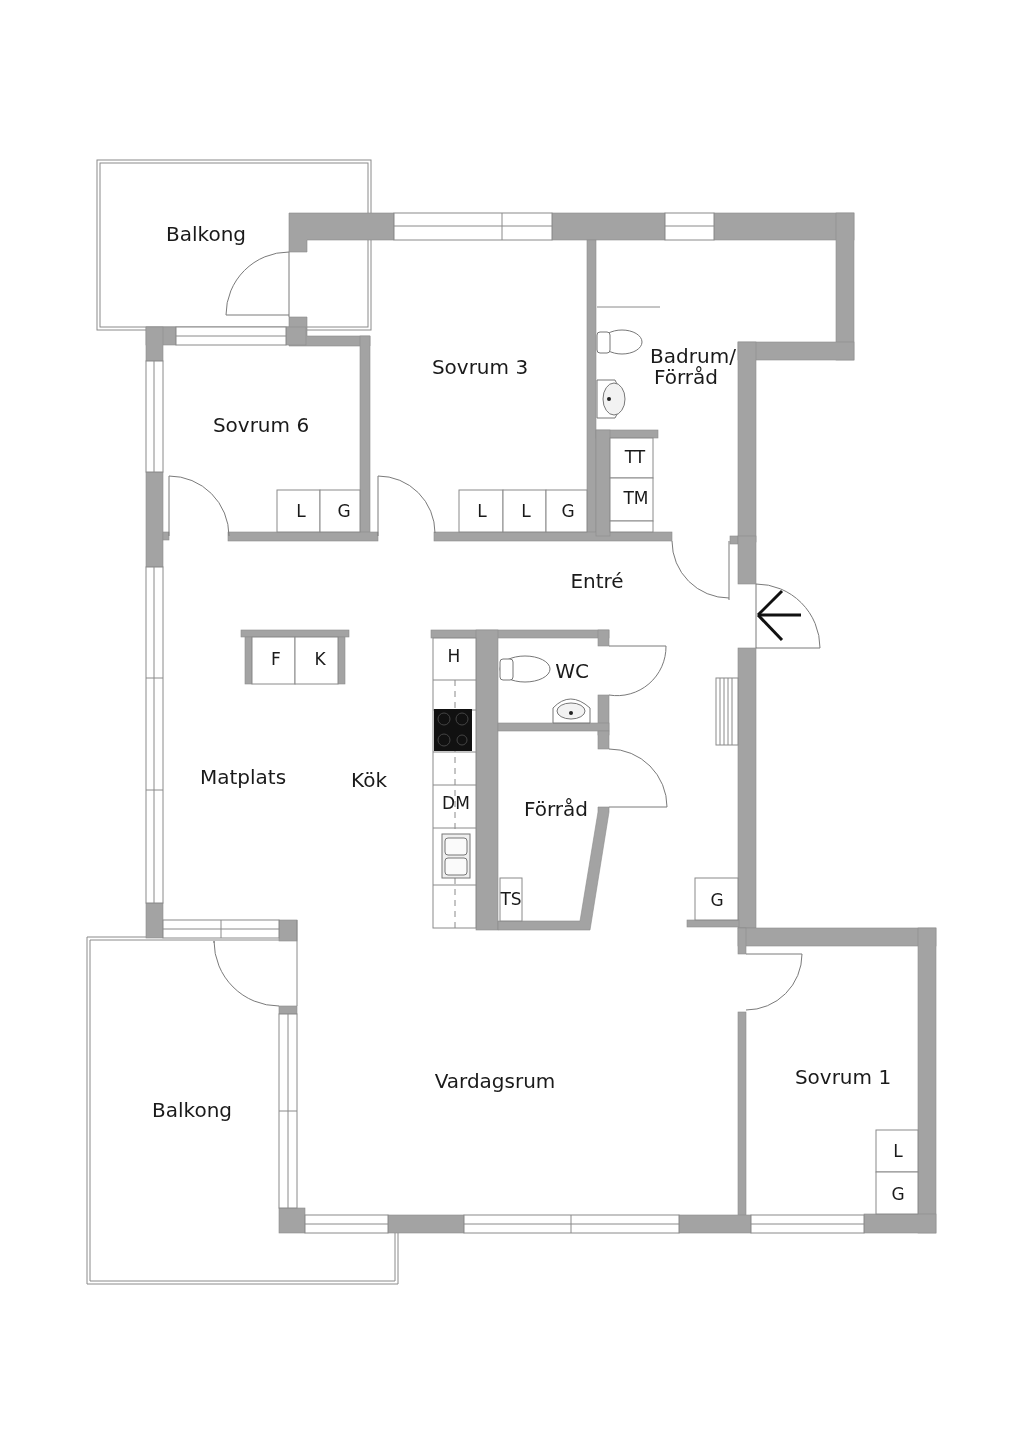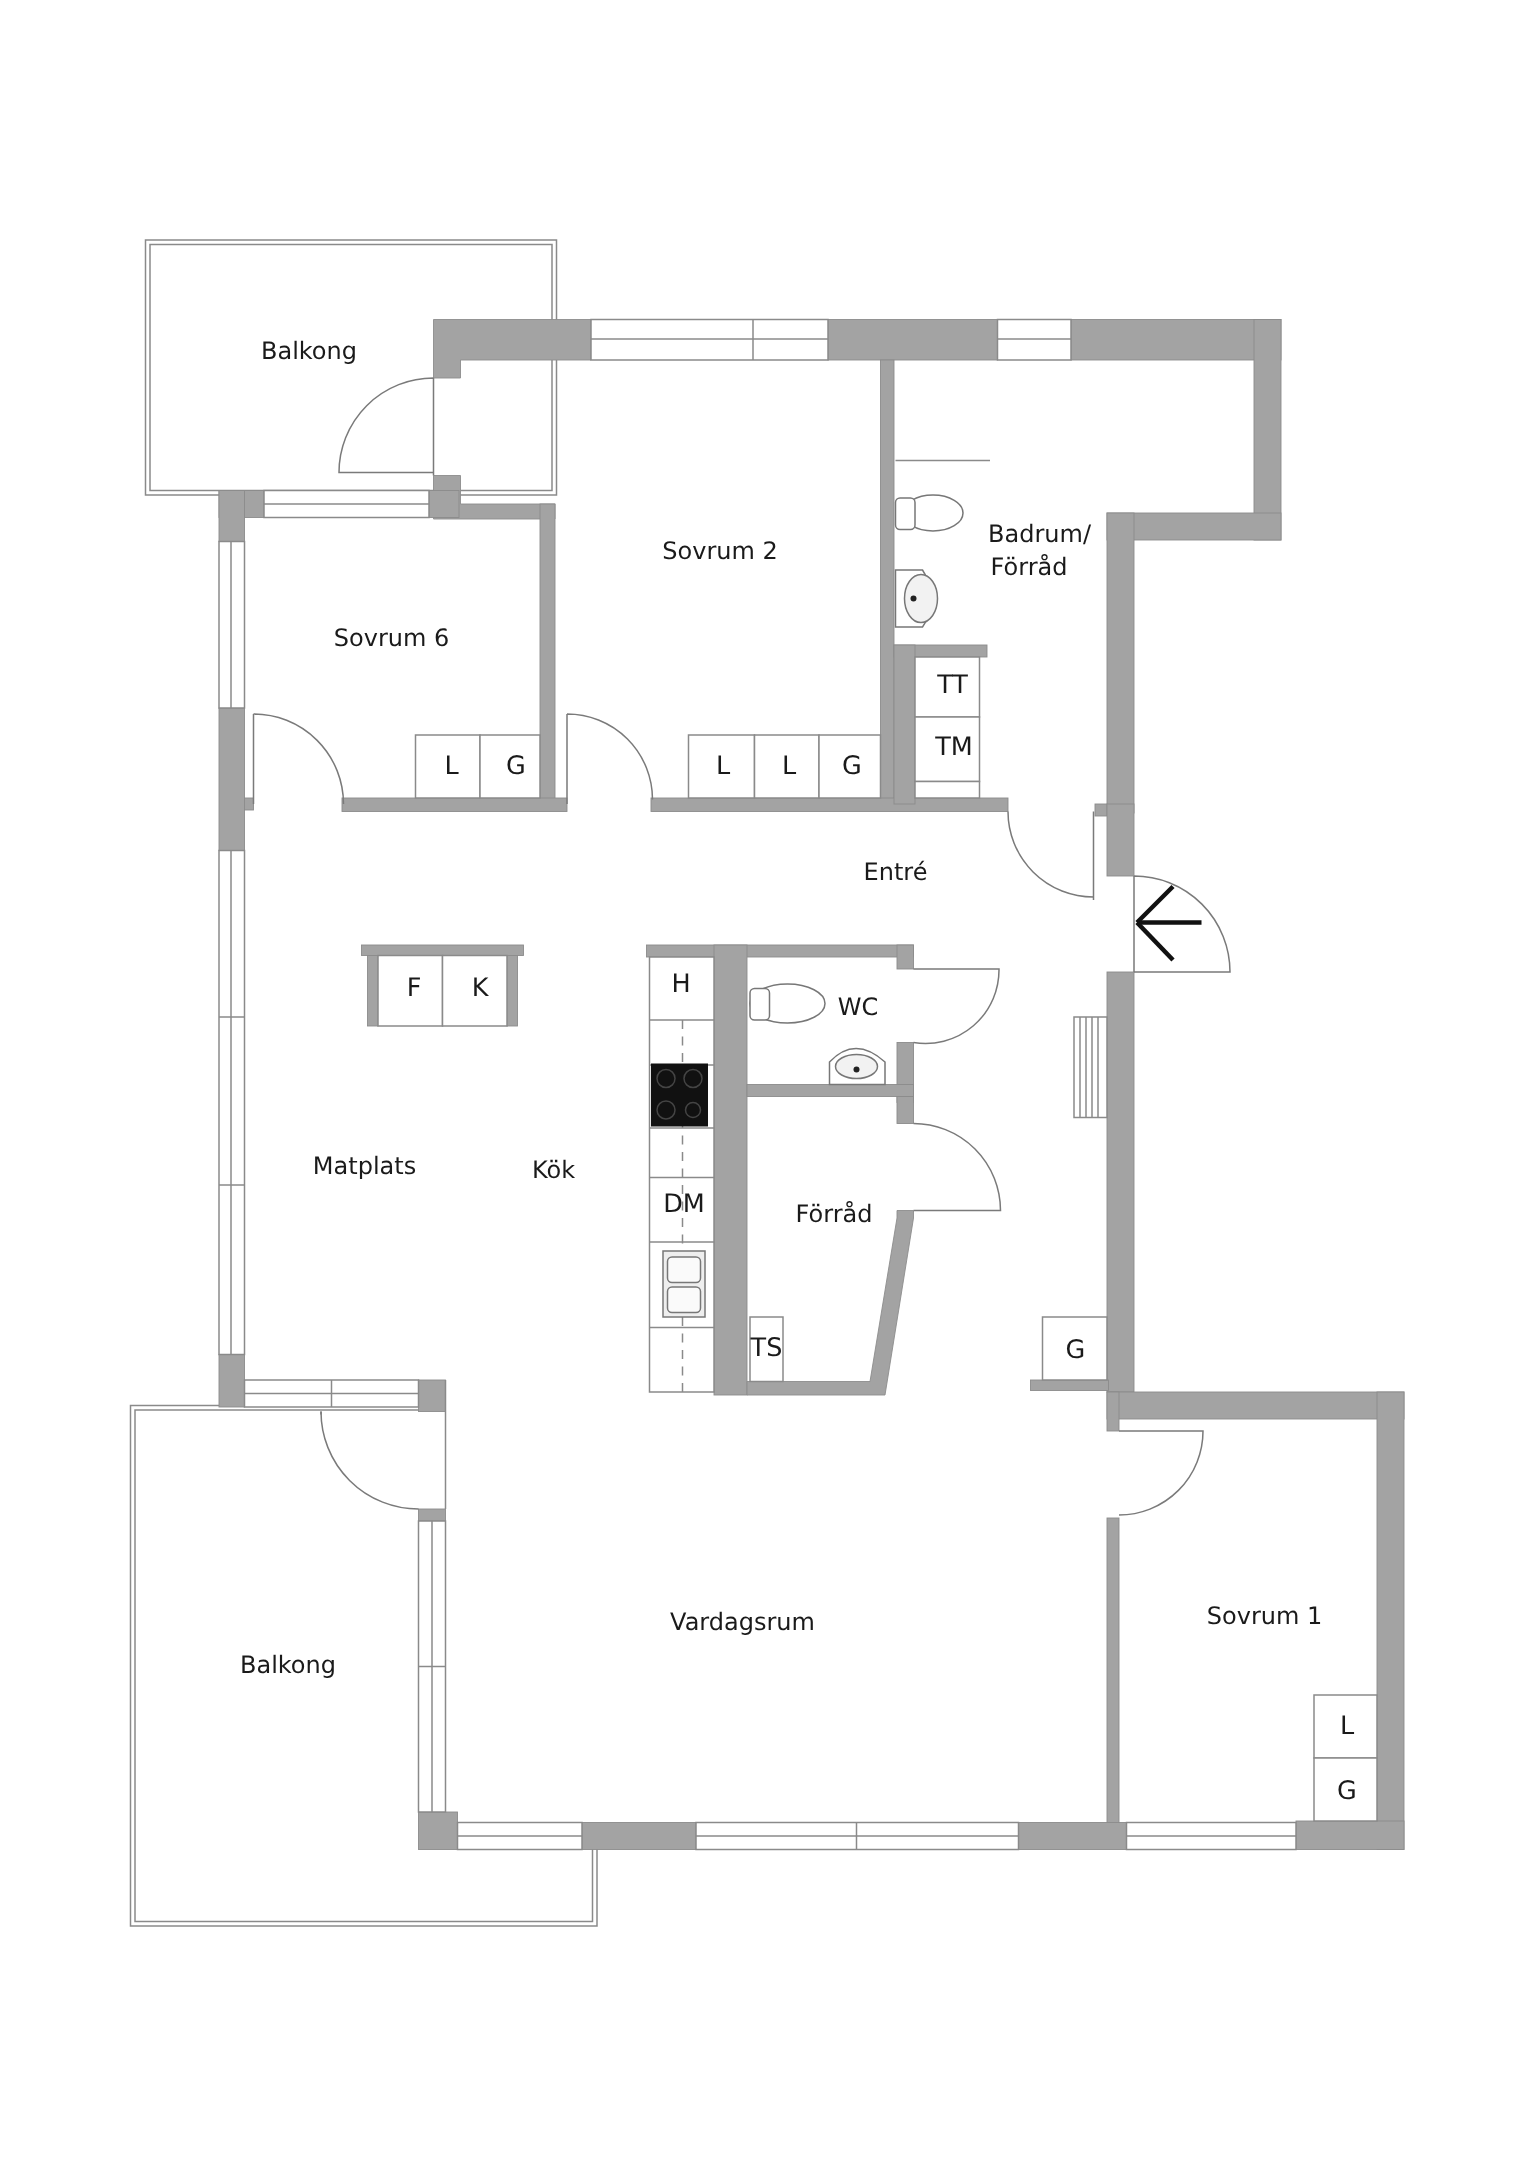--- a/index.html
+++ b/index.html
@@ -10,7 +10,7 @@
   .win { fill: #ffffff; stroke: #8a8a8a; stroke-width: 1; }
   .door { fill: none; stroke: #7a7a7a; stroke-width: 1; }
   .cab { fill: #ffffff; stroke: #8a8a8a; stroke-width: 1; }
-  .lbl { position: absolute; color: #1a1a1a; font-size: 16px; white-space: nowrap; transform: translate(-50%, -50%); text-align: center; line-height: 21px; }
+  .lbl { position: absolute; color: #1a1a1a; font-size: 20px; white-space: nowrap; transform: translate(-50%, -50%); text-align: center; line-height: 21px; }
   .cl { position: absolute; color: #1a1a1a; font-size: 17px; transform: translate(-50%, -50%); }
 </style>
 </head>

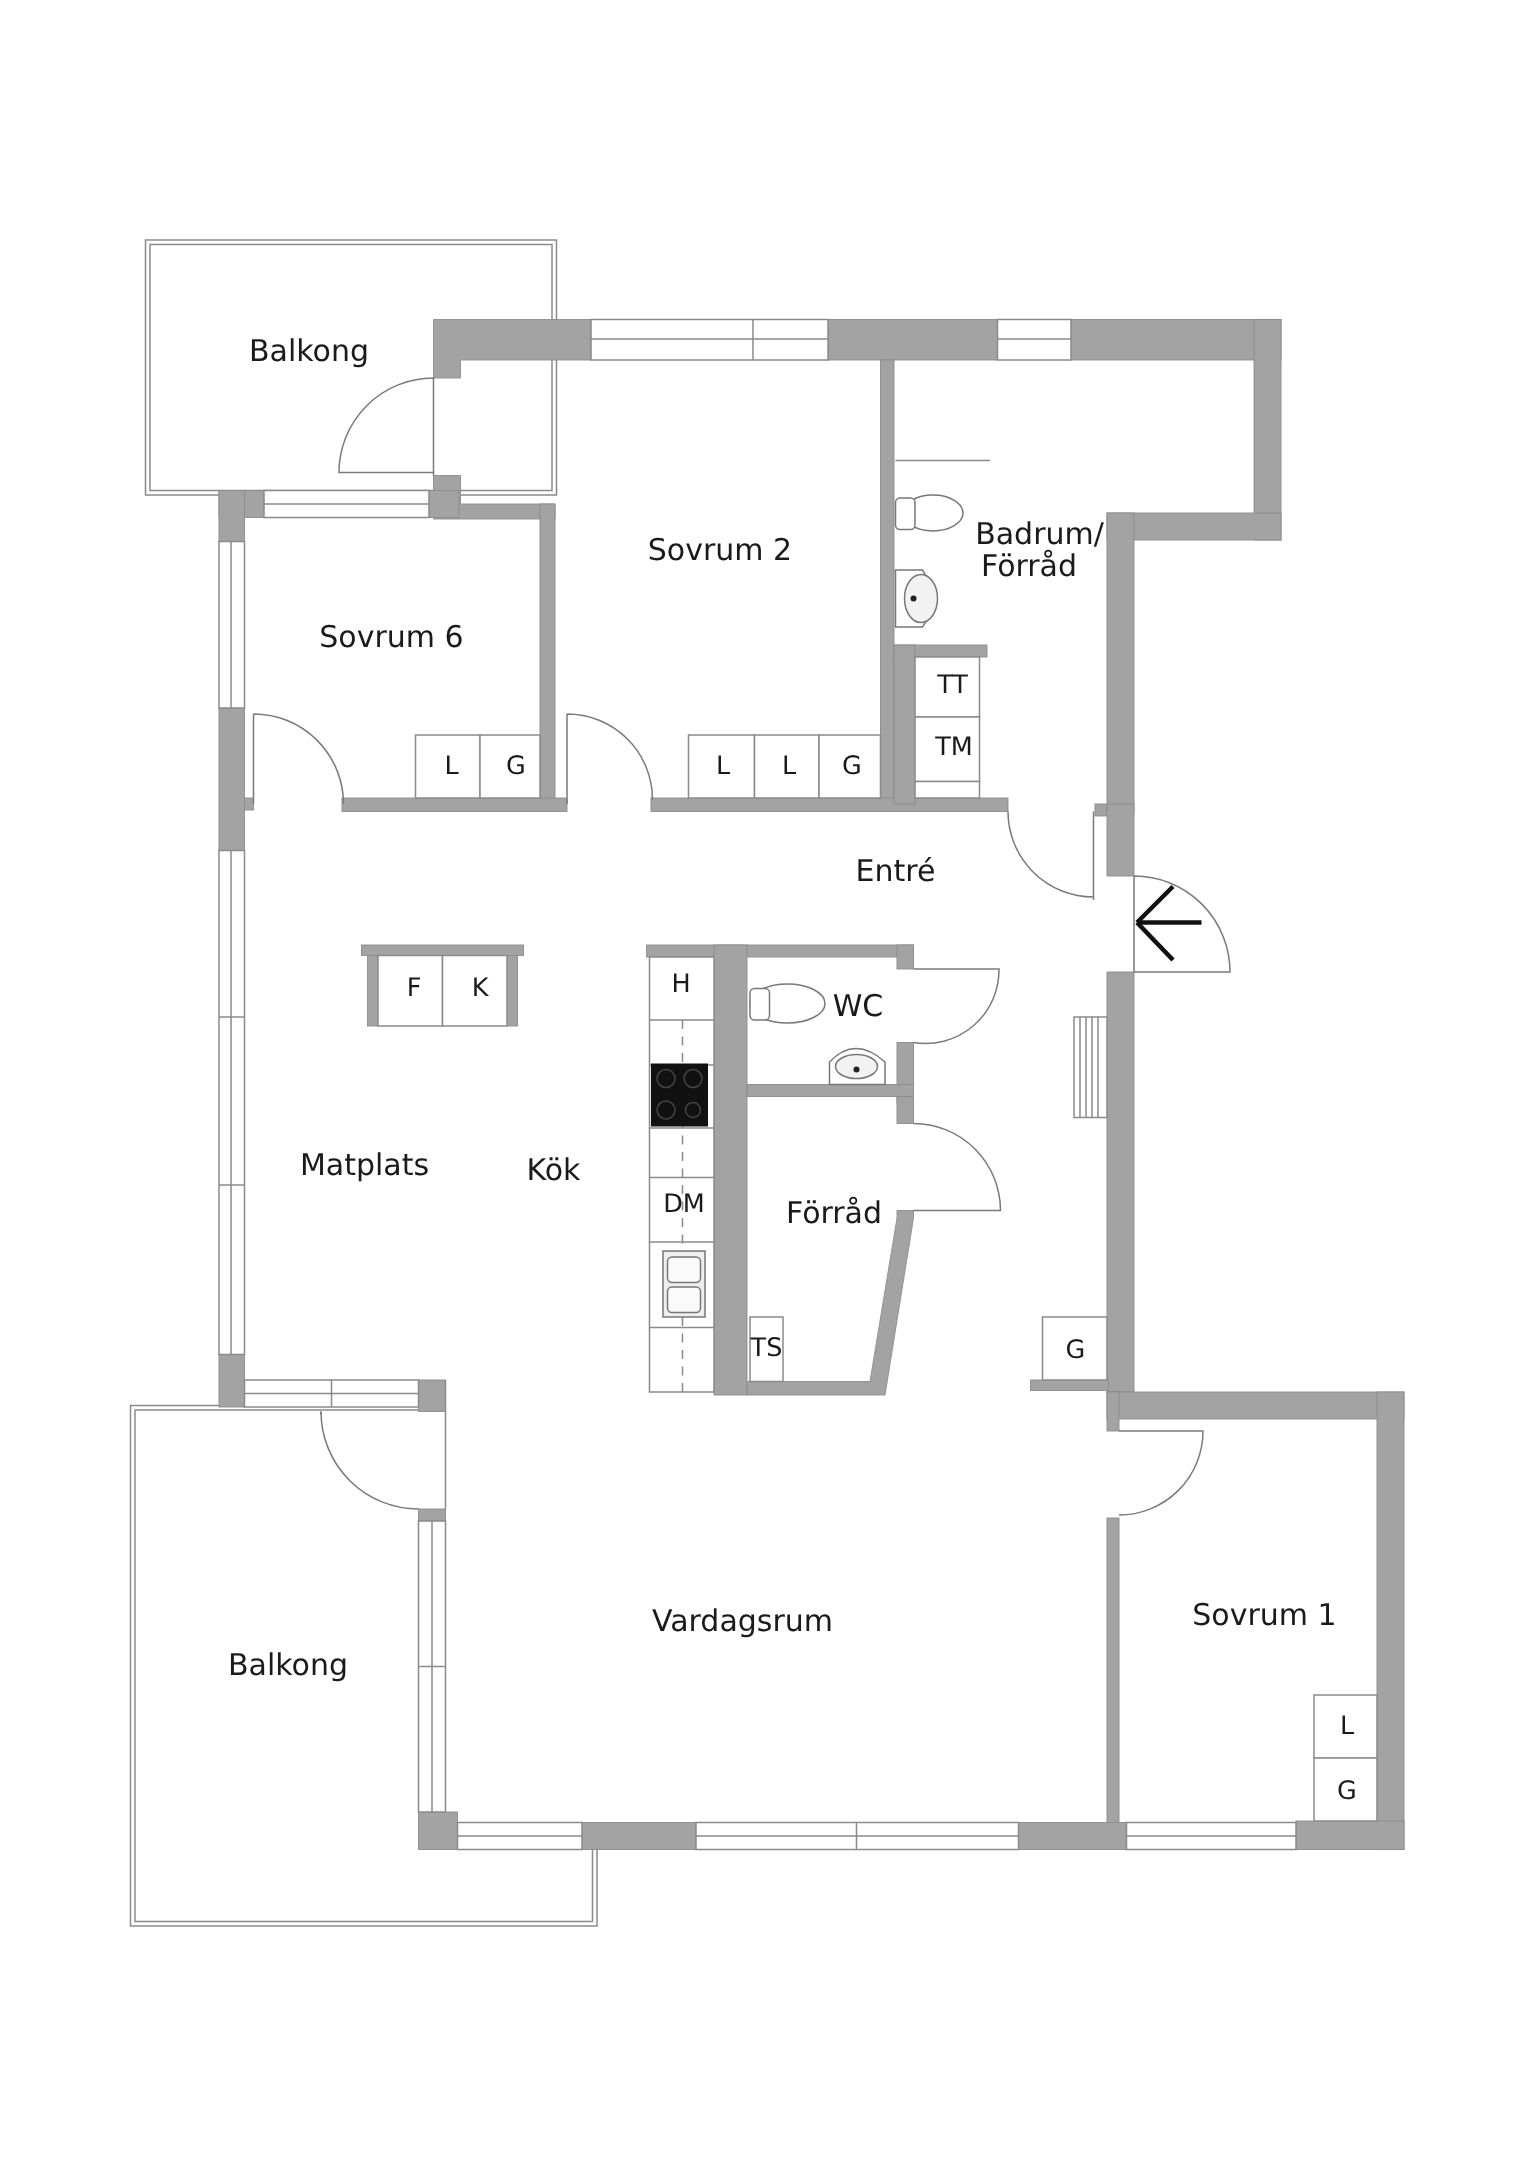--- a/index.html
+++ b/index.html
@@ -202,7 +202,7 @@
 </svg>
 
 <div class="lbl" style="left:206px;top:234px">Balkong</div>
-<div class="lbl" style="left:480px;top:367px">Sovrum 2</div>
+<div class="lbl" style="left:480px;top:367px">Sovrum 3</div>
 <div class="lbl" style="left:693px;top:356px;transform:translate(-50%,-50%)">Badrum/</div>
 <div class="lbl" style="left:686px;top:367px;transform:translate(-50%,0)">Förråd</div>
 <div class="lbl" style="left:261px;top:425px">Sovrum 6</div>

